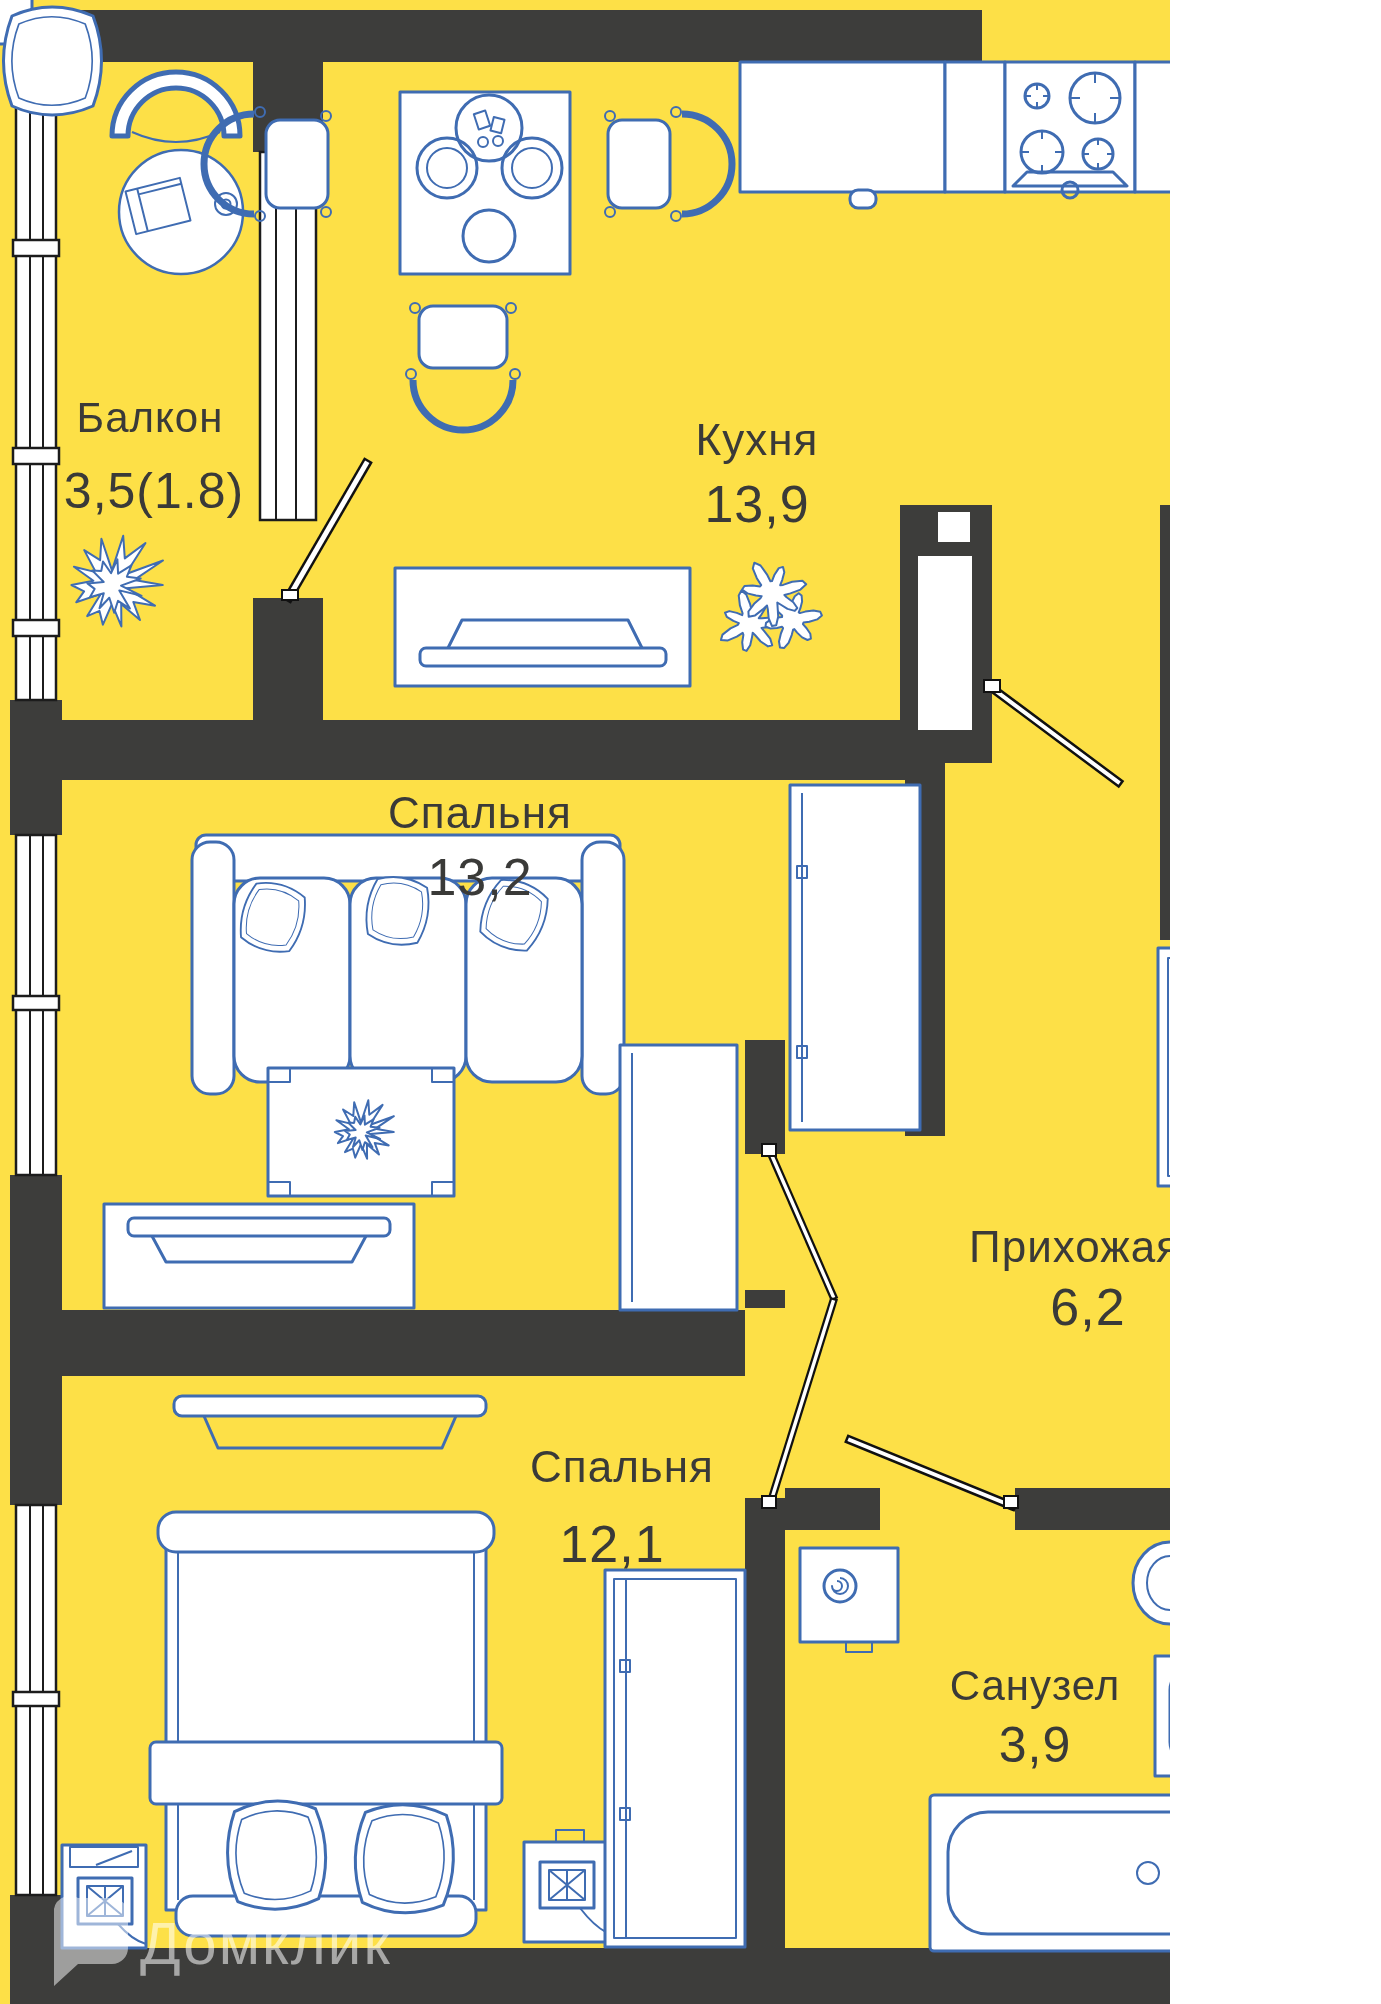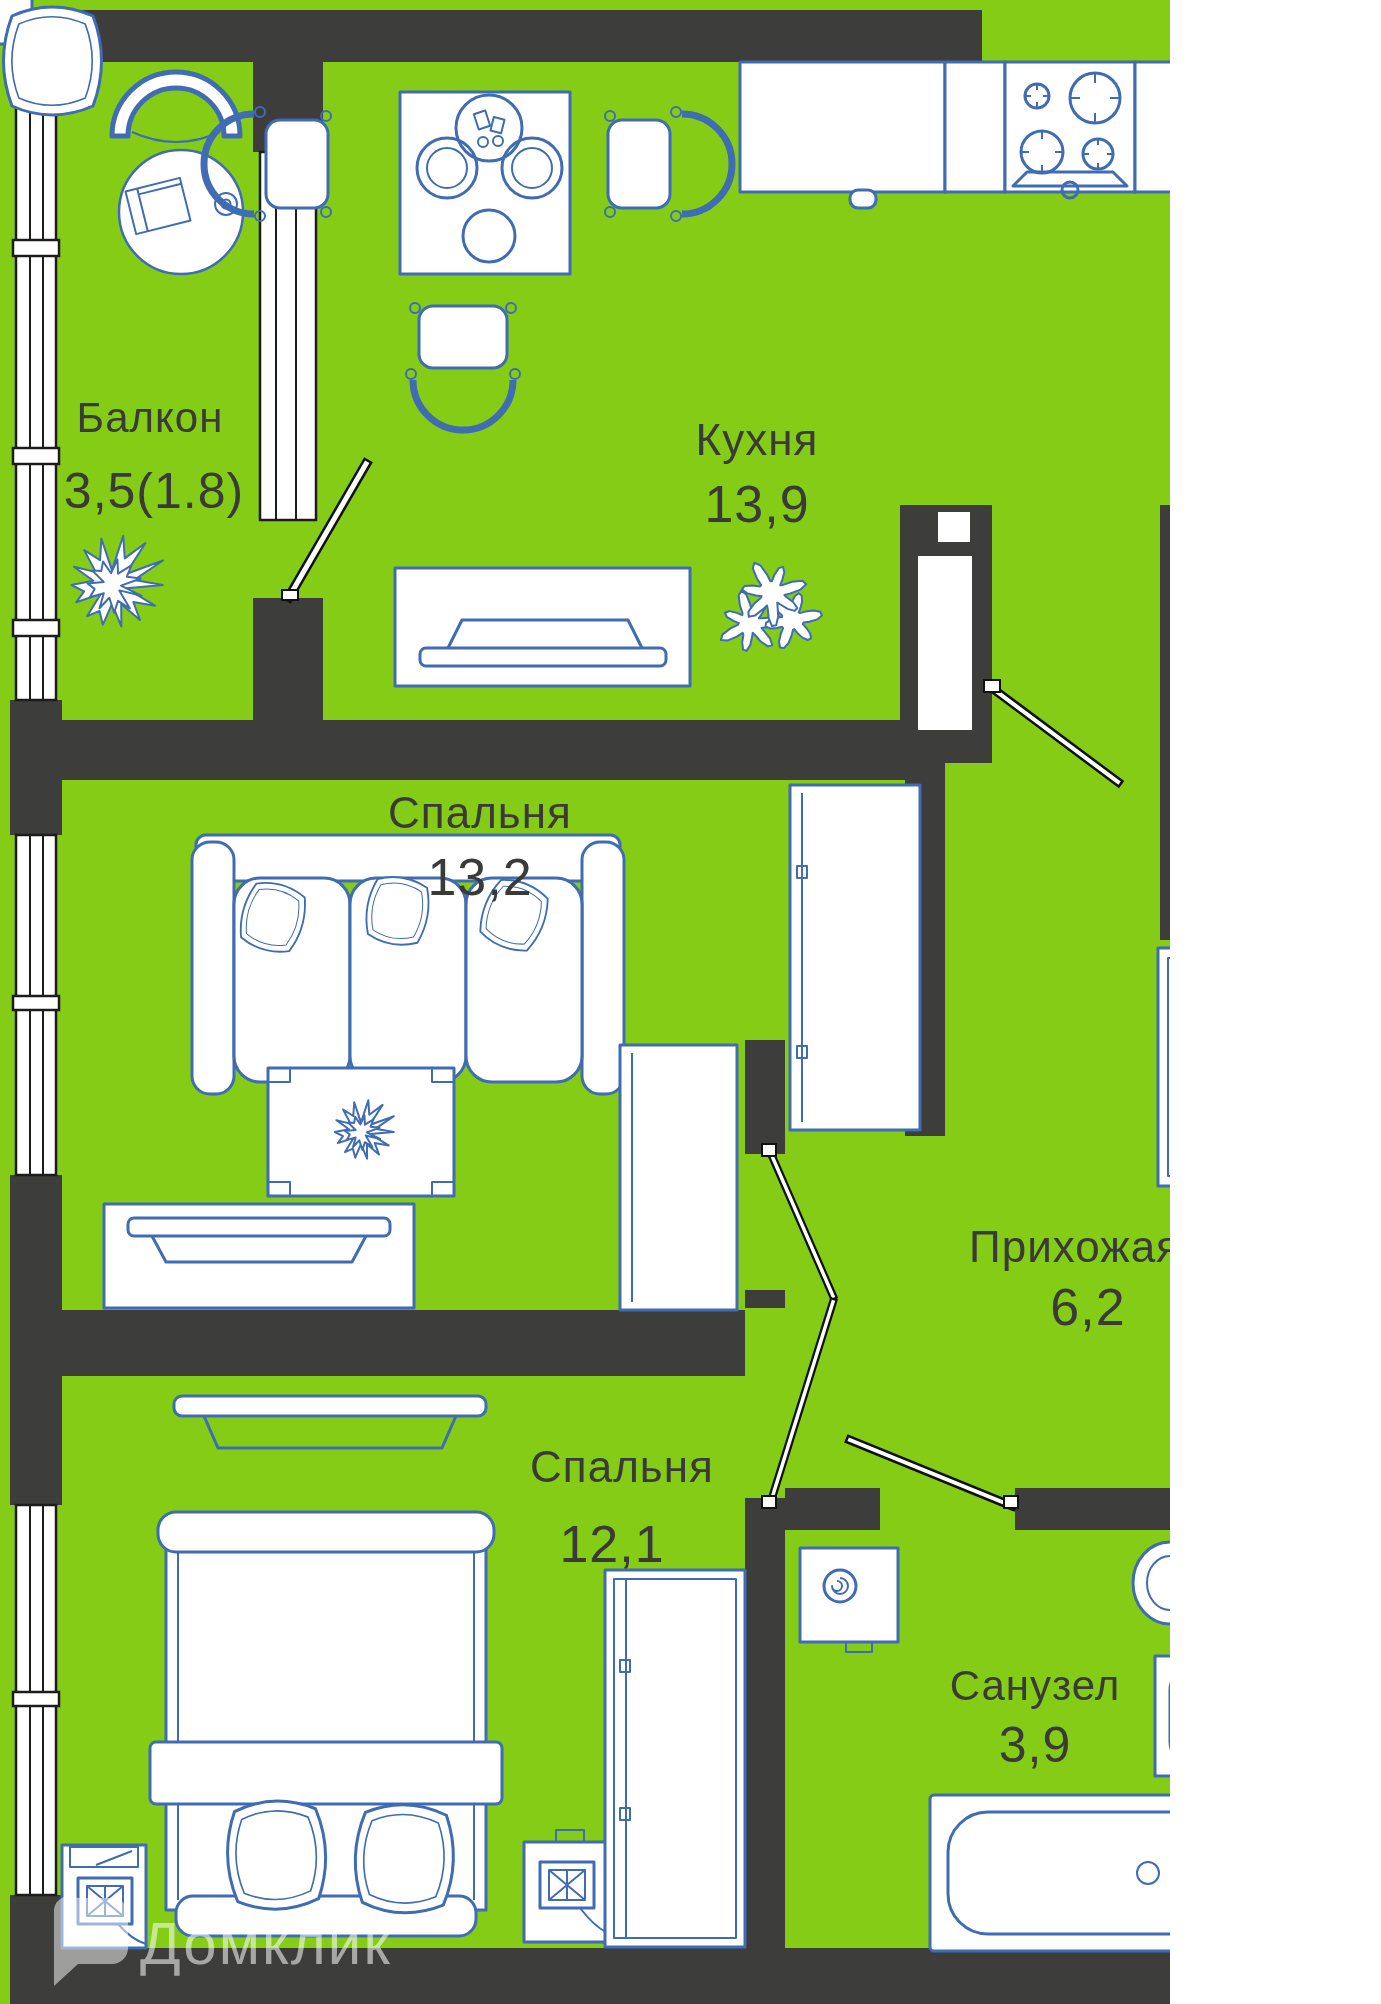--- a/index.html
+++ b/index.html
@@ -3,7 +3,7 @@
 <meta charset="utf-8">
 <style>
   html,body{margin:0;padding:0;background:#ffffff;}
-  .stage{position:relative;width:1170px;height:2004px;background:#84cc16;overflow:hidden;
+  .stage{position:relative;width:1170px;height:2004px;background:#fde047;overflow:hidden;
          font-family:"Liberation Sans", sans-serif;}
   svg{position:absolute;left:0;top:0;}
   .wall{fill:#3d3d3b;stroke:none;}

